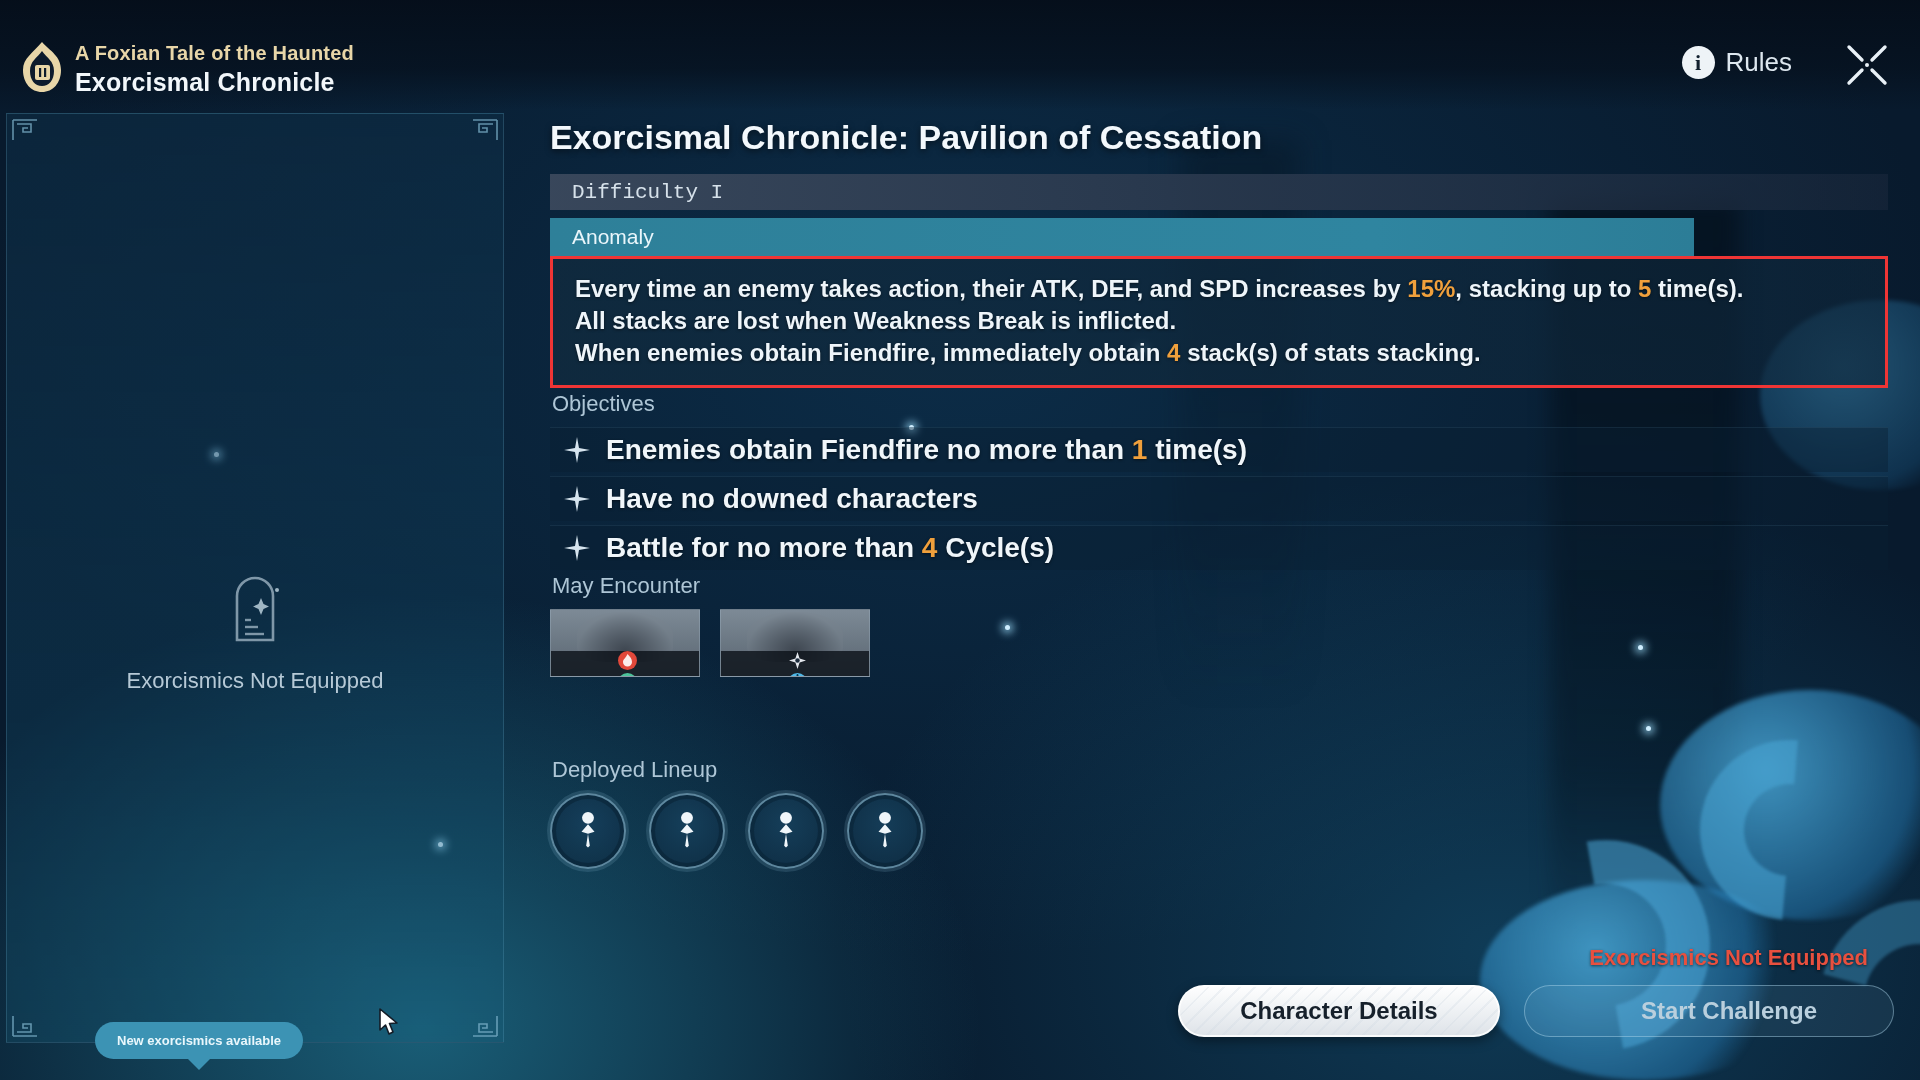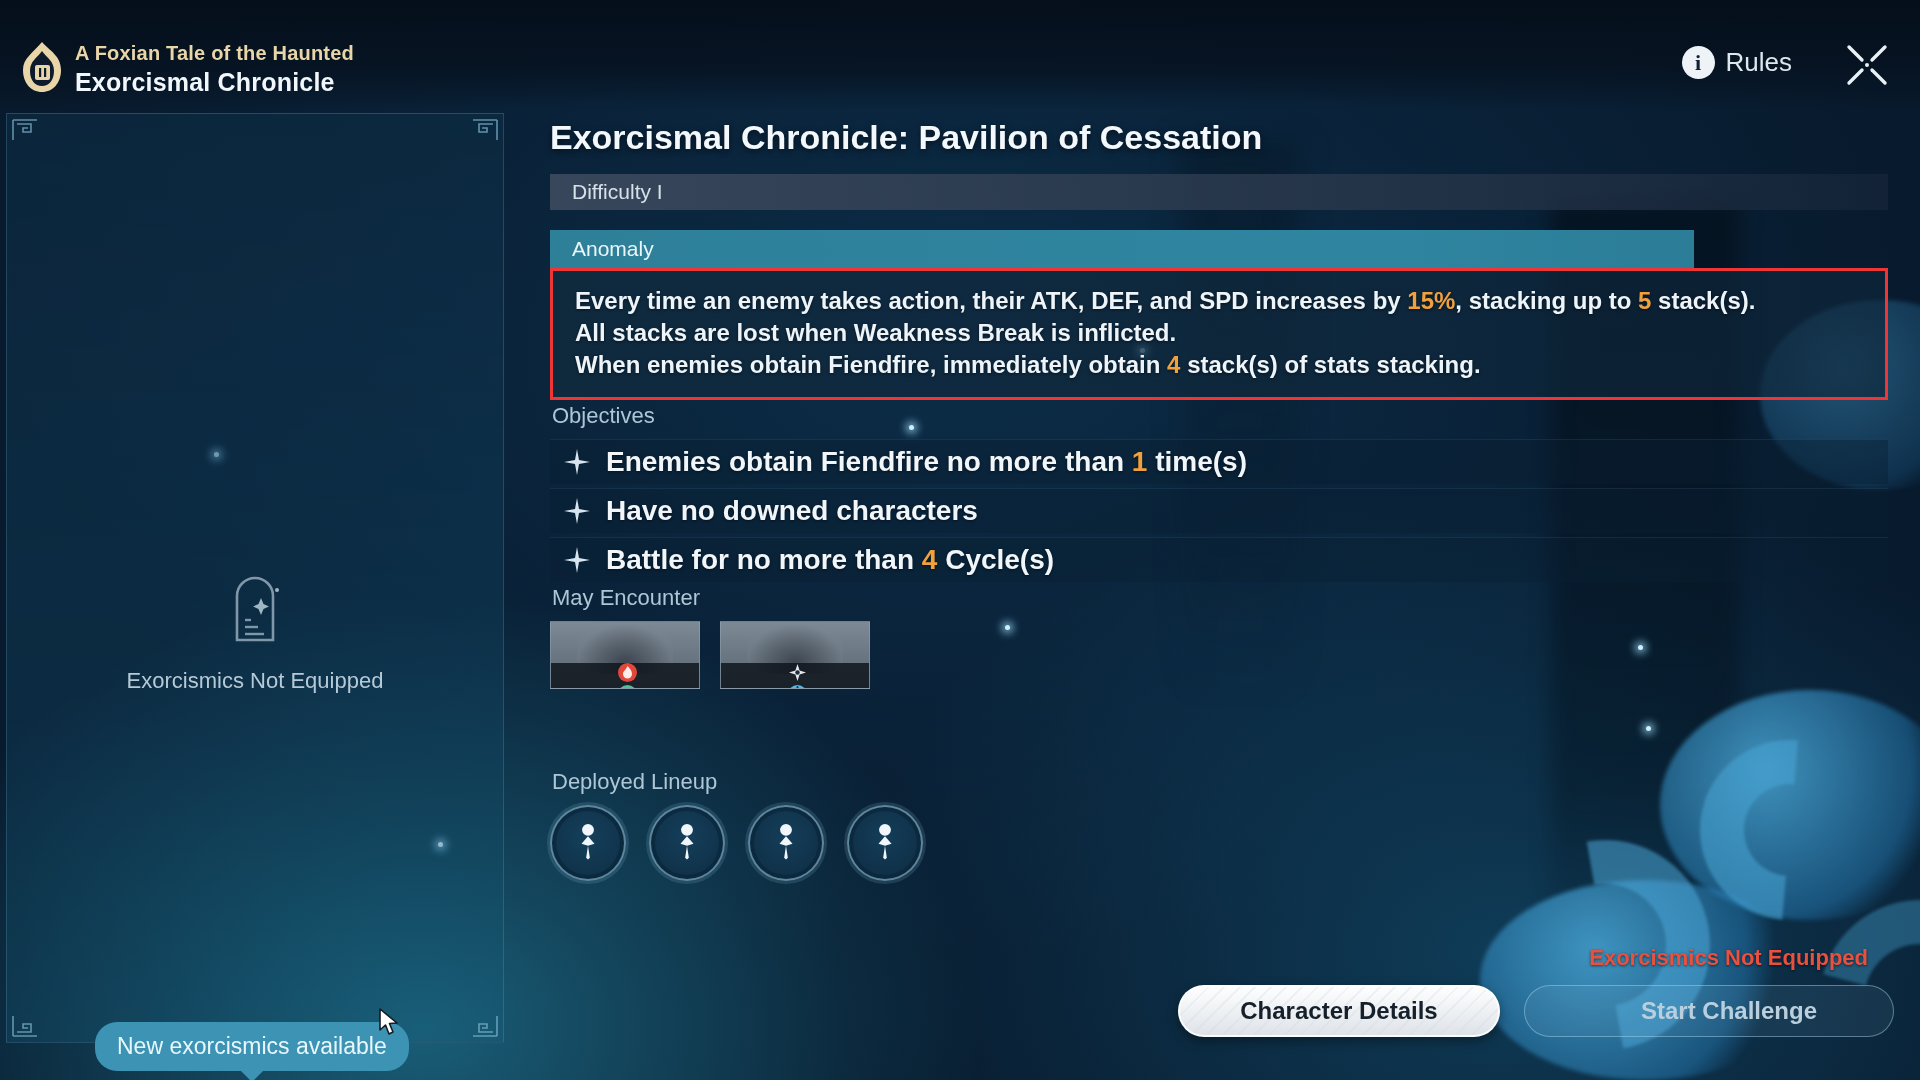--- a/index.html
+++ b/index.html
@@ -122,7 +122,7 @@
     height:36px; width:1338px;
     background:linear-gradient(90deg, rgba(58,72,92,0.96) 0%, rgba(40,55,76,0.9) 55%, rgba(26,40,60,0.6) 100%);
     display:flex; align-items:center; padding-left:22px;
-    font-size:21px; color:#d6e1ea; margin-bottom:20px;
+    font-size:21px; color:#d6e1ea; margin-bottom:8px;font-family:Liberation Mono, monospace;
   }
   #anomaly-head {
     height:38px; width:1144px;

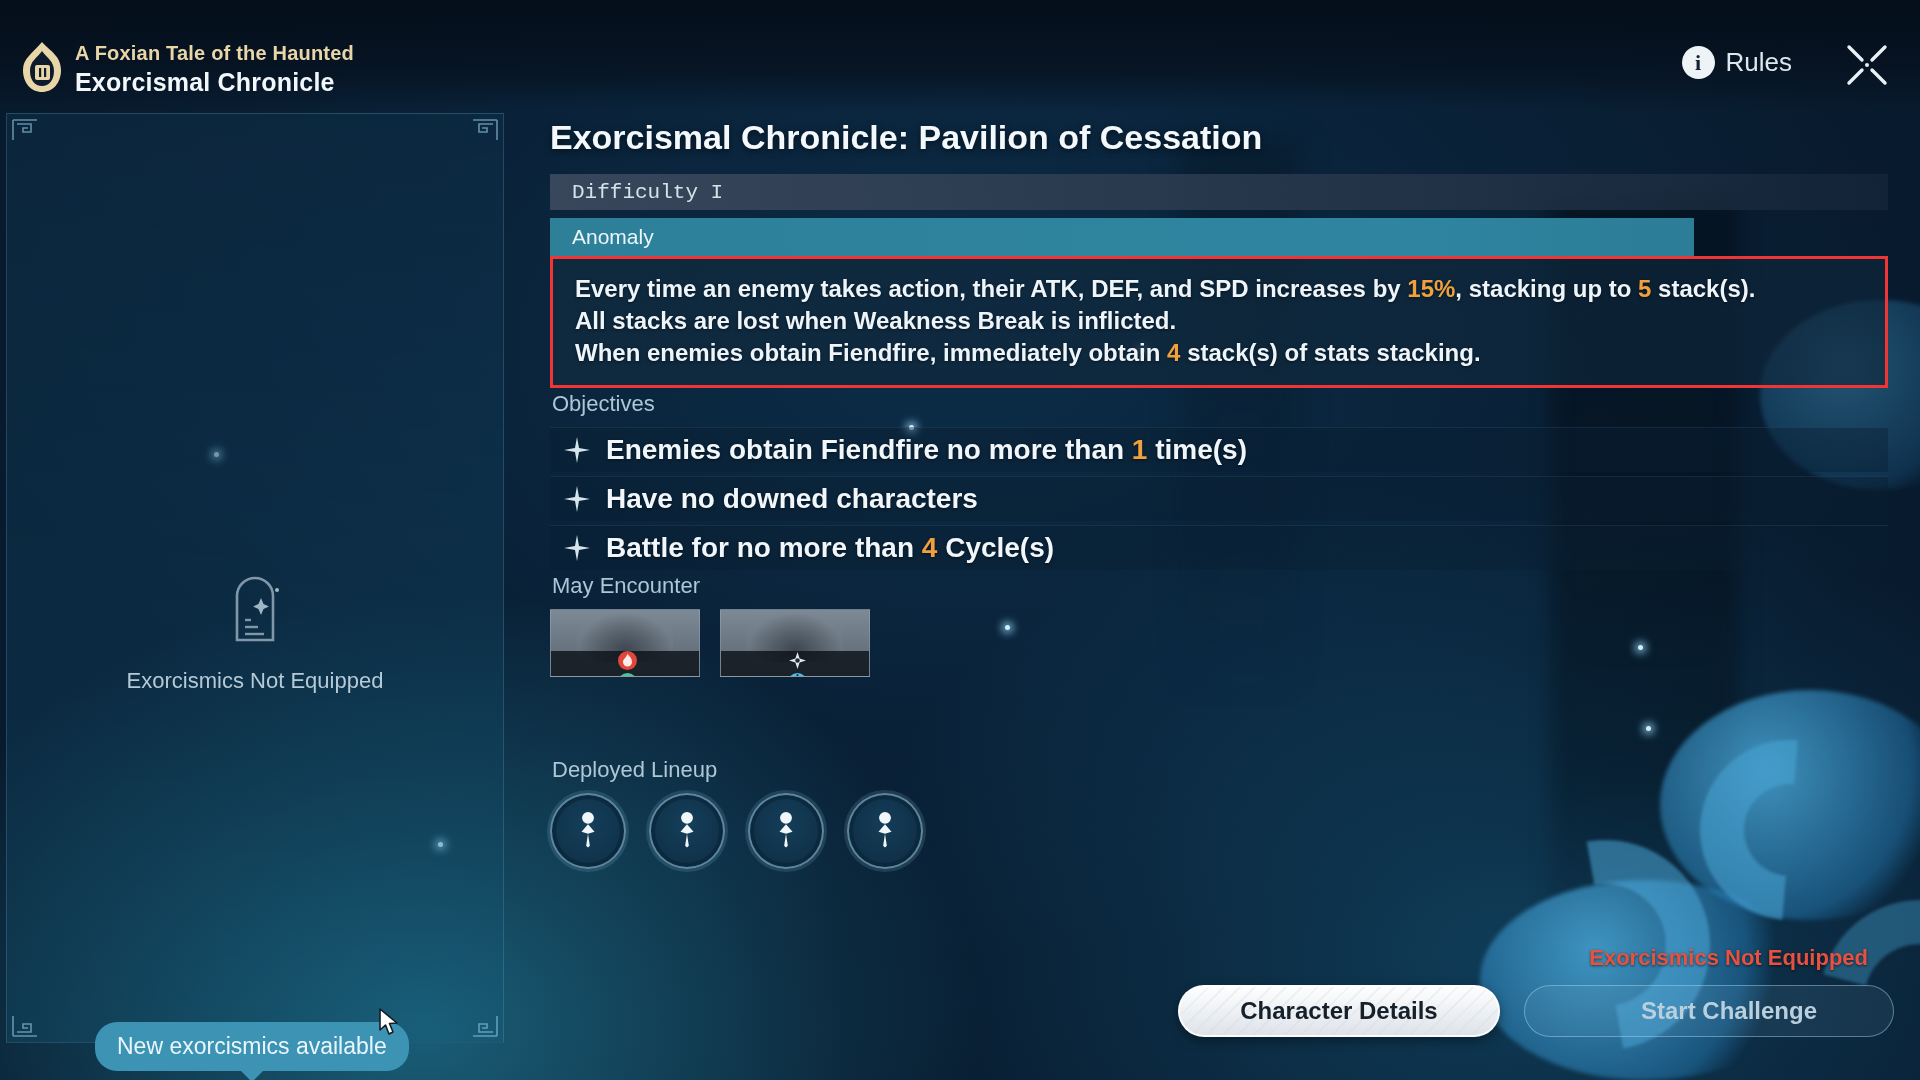--- a/index.html
+++ b/index.html
@@ -328,7 +328,7 @@
     <span>Anomaly</span>
   </div>
   <div id="anomaly-body">
-      <div class="anomaly-line"><span>Every time an enemy takes action, their ATK, DEF, and SPD increases by </span><span class="hl">15%</span><span>, stacking up to </span><span class="hl">5</span><span> stack(s).</span></div>
+      <div class="anomaly-line"><span>Every time an enemy takes action, their ATK, DEF, and SPD increases by </span><span class="hl">15%</span><span>, stacking up to </span><span class="hl">5</span><span> time(s).</span></div>
       <div class="anomaly-line"><span>All stacks are lost when Weakness Break is inflicted.</span></div>
       <div class="anomaly-line"><span>When enemies obtain Fiendfire, immediately obtain </span><span class="hl">4</span><span> stack(s) of stats stacking.</span></div>
     </div>

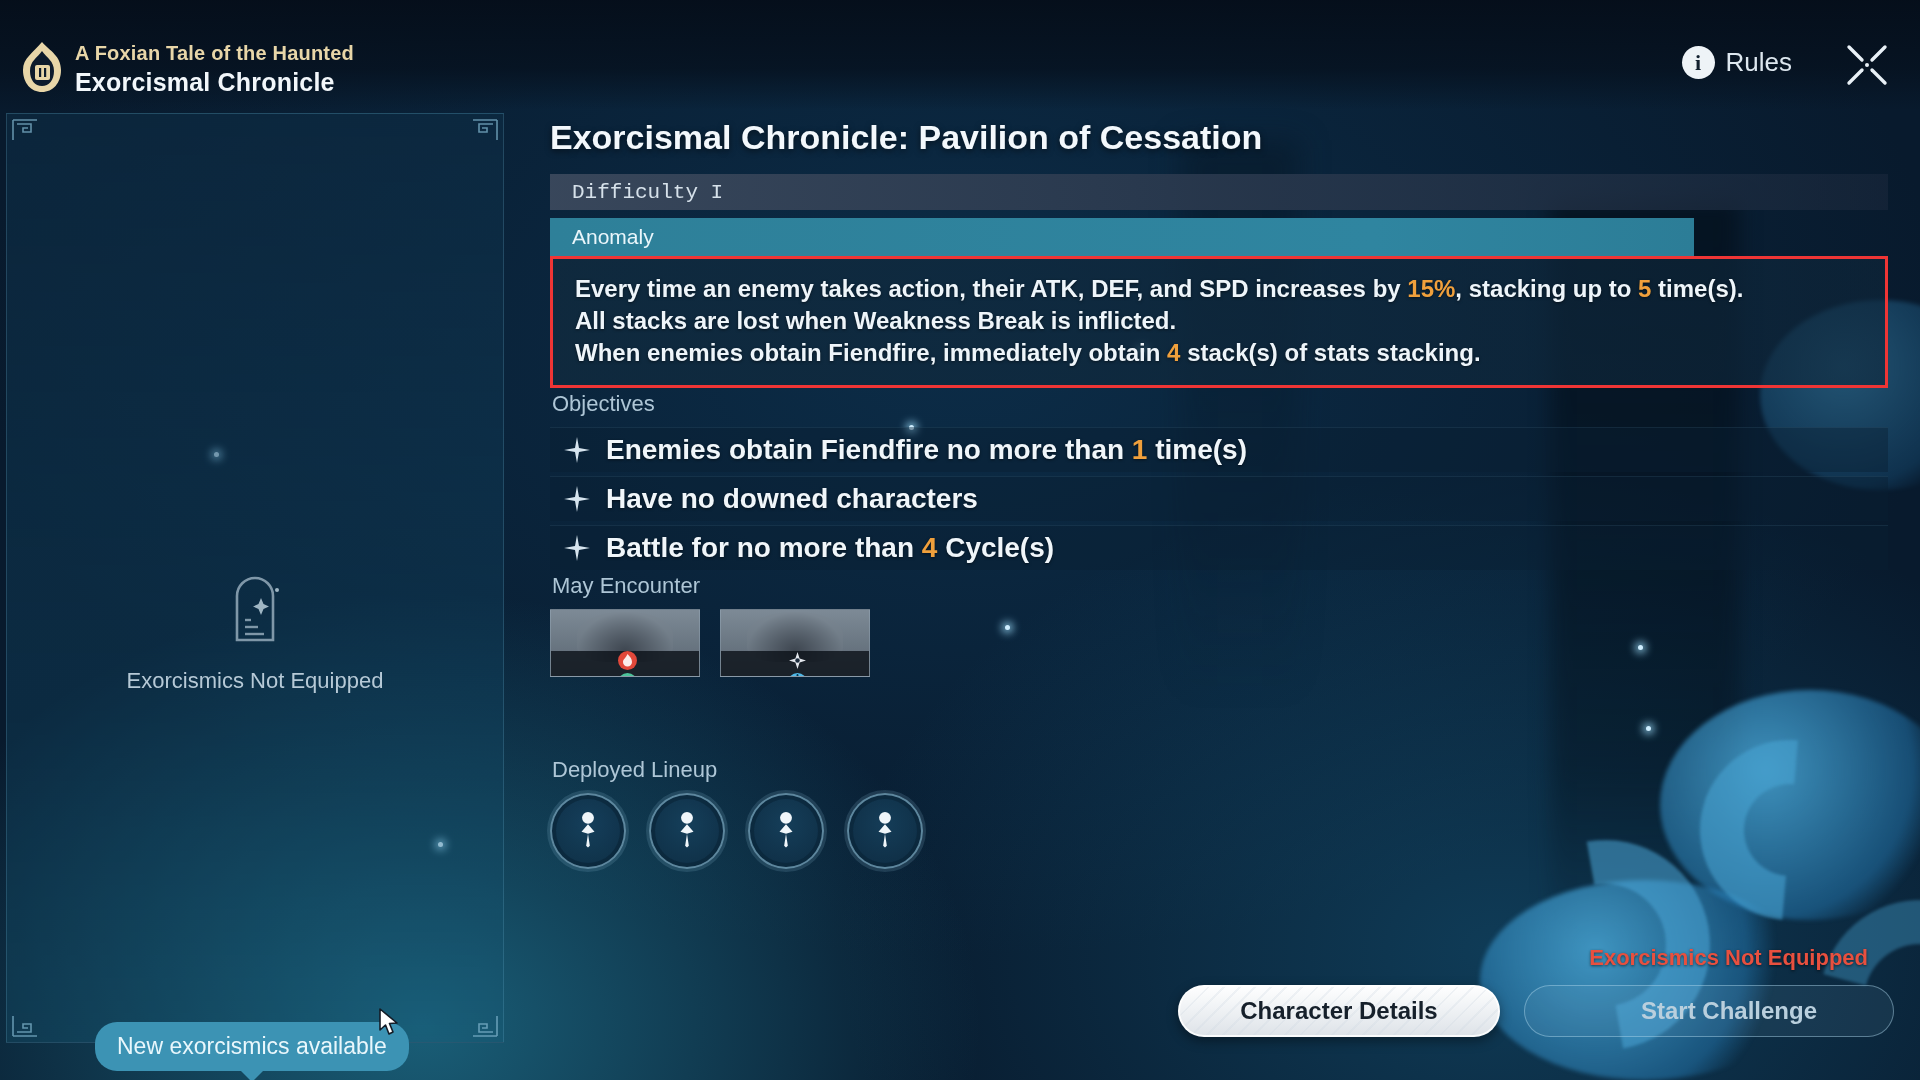--- a/index.html
+++ b/index.html
@@ -101,7 +101,7 @@
   #tooltip {
     position:absolute; left:88px; top:908px;
     background:#3c93b4; color:#e9f7fc;
-    font-size:23px; font-weight:normal;
+    font-size:13px; font-weight:bold;
     padding:11px 22px; border-radius:22px;
   }
   #tooltip-arrow {

